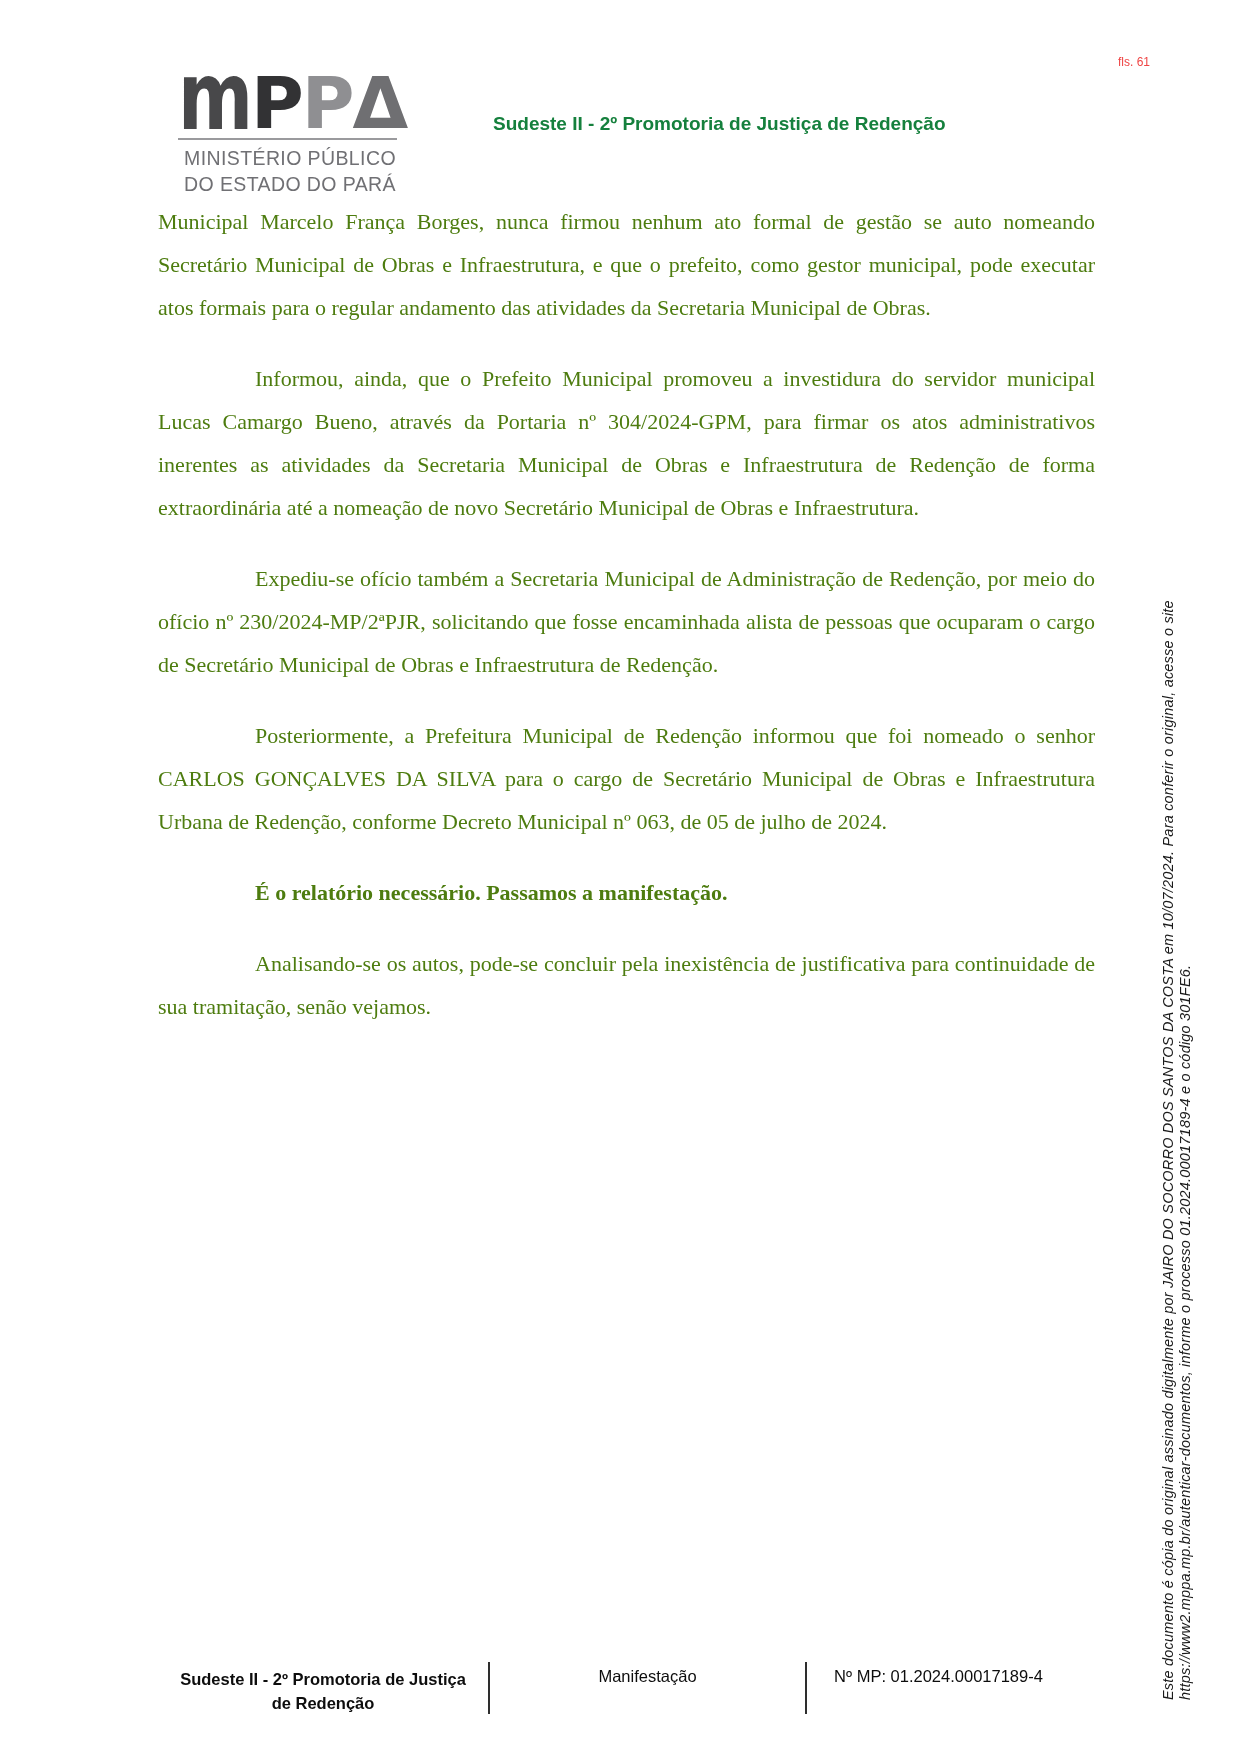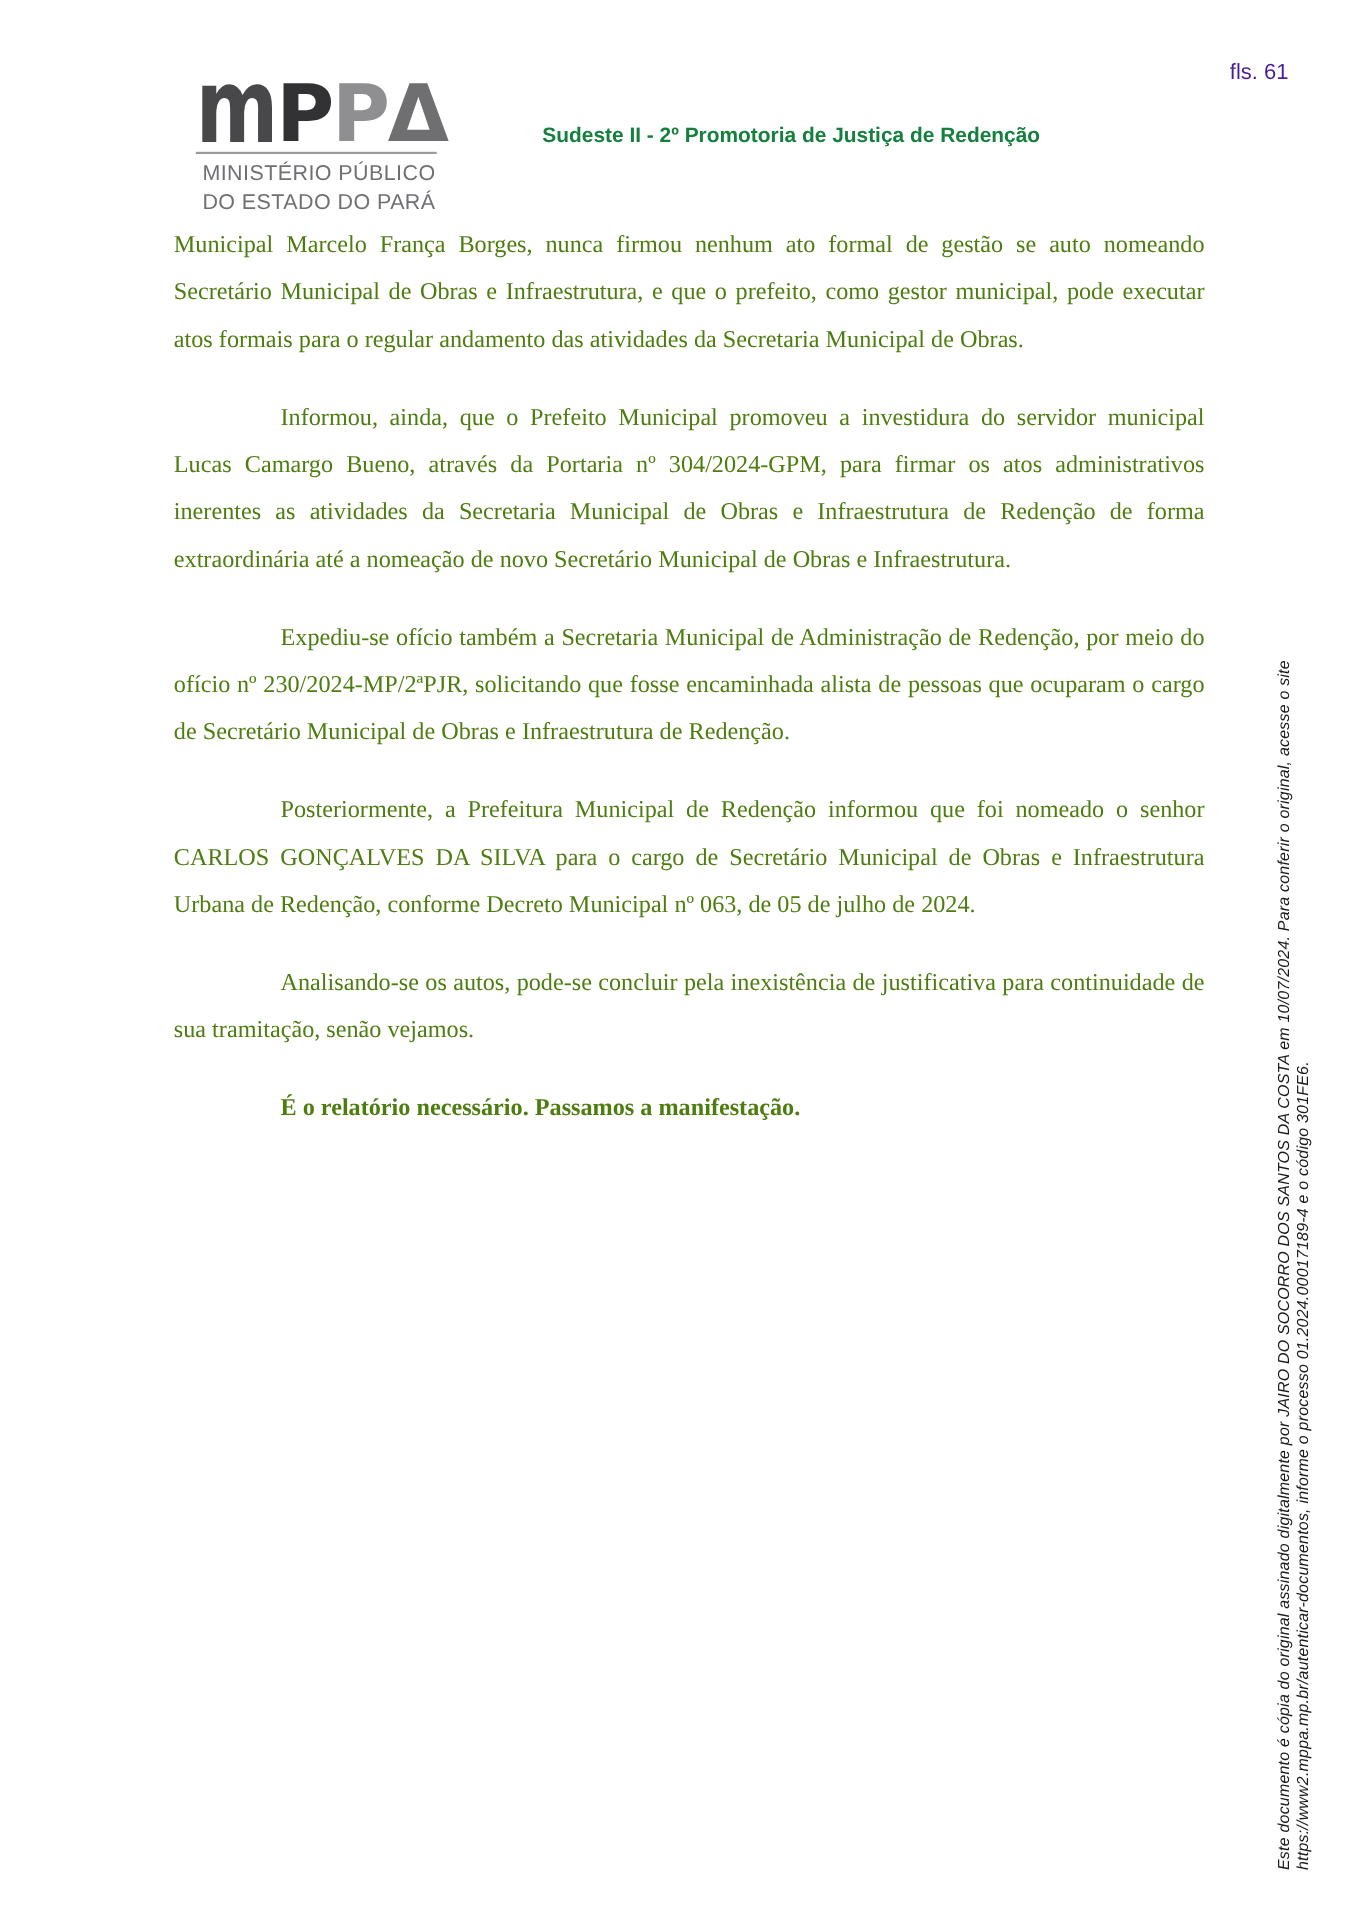--- a/index.html
+++ b/index.html
@@ -18,8 +18,8 @@
     left: 1118px;
     top: 55px;
     font-family: "Liberation Sans", sans-serif;
-    font-size: 20px;
-    color: #4c1d95;
+    font-size: 12px;
+    color: #ef4444;
   }
   
   .logo { position: absolute; left: 178px; top: 68px; width: 224px; }

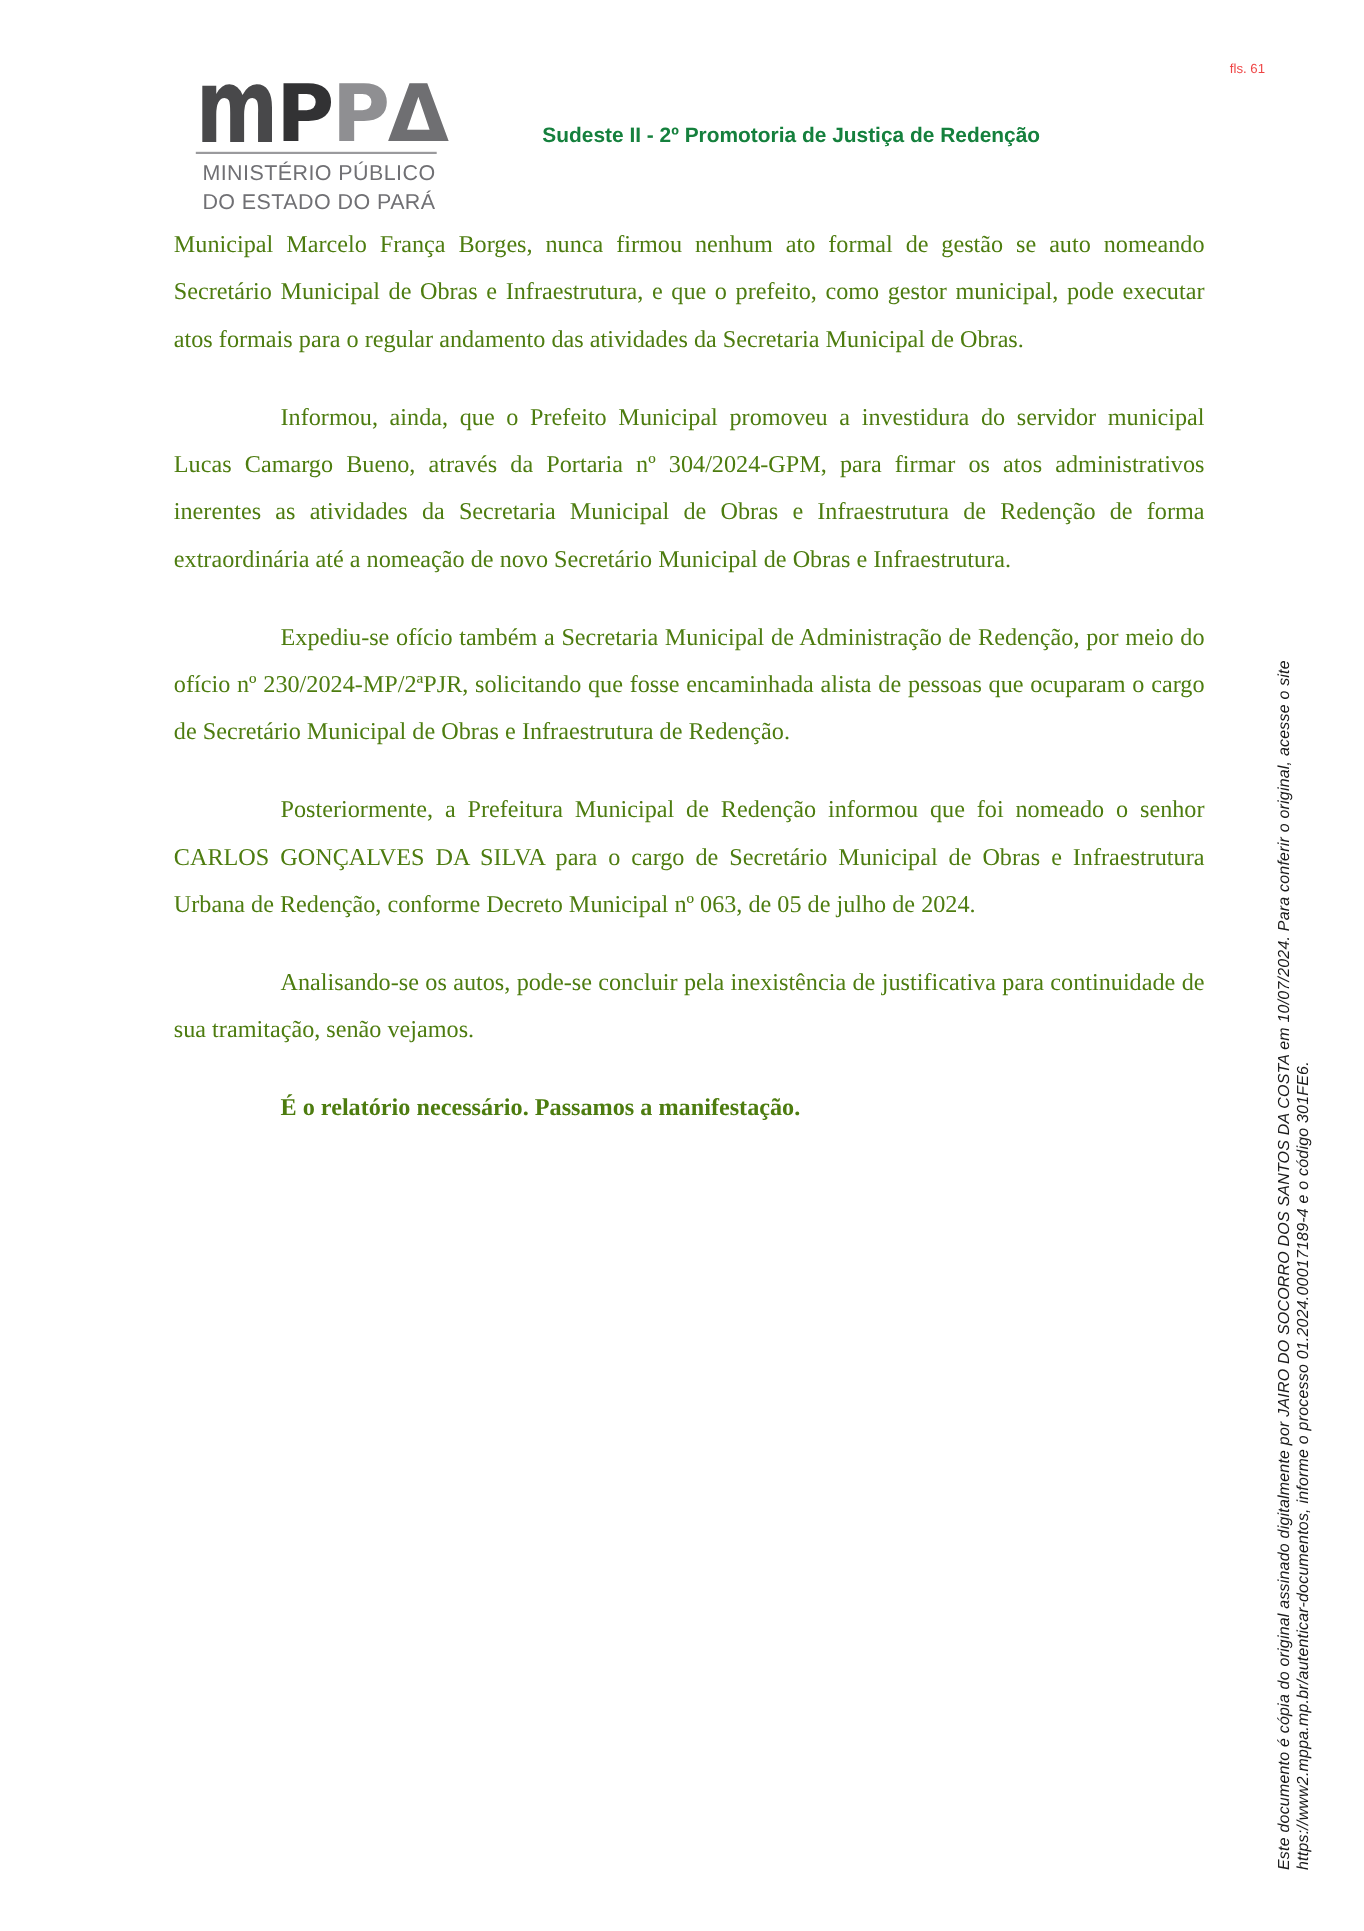--- a/index.html
+++ b/index.html
@@ -131,8 +131,8 @@
       <p class="para indent">Informou, ainda, que o Prefeito Municipal promoveu a investidura do servidor municipal Lucas Camargo Bueno, através da Portaria nº 304/2024-GPM, para firmar os atos administrativos inerentes as atividades da Secretaria Municipal de Obras e Infraestrutura de Redenção de forma extraordinária até a nomeação de novo Secretário Municipal de Obras e Infraestrutura.</p>
       <p class="para indent">Expediu-se ofício também a Secretaria Municipal de Administração de Redenção, por meio do ofício nº 230/2024-MP/2ªPJR, solicitando que fosse encaminhada alista de pessoas que ocuparam o cargo de Secretário Municipal de Obras e Infraestrutura de Redenção.</p>
       <p class="para indent">Posteriormente, a Prefeitura Municipal de Redenção informou que foi nomeado o senhor CARLOS GONÇALVES DA SILVA para o cargo de Secretário Municipal de Obras e Infraestrutura Urbana de Redenção, conforme Decreto Municipal nº 063, de 05 de julho de 2024.</p>
+      <p class="para indent bold">É o relatório necessário. Passamos a manifestação.</p>
       <p class="para indent">Analisando-se os autos, pode-se concluir pela inexistência de justificativa para continuidade de sua tramitação, senão vejamos.</p>
-      <p class="para indent bold">É o relatório necessário. Passamos a manifestação.</p>
     </div>
 
   <div class="sidebar-note">

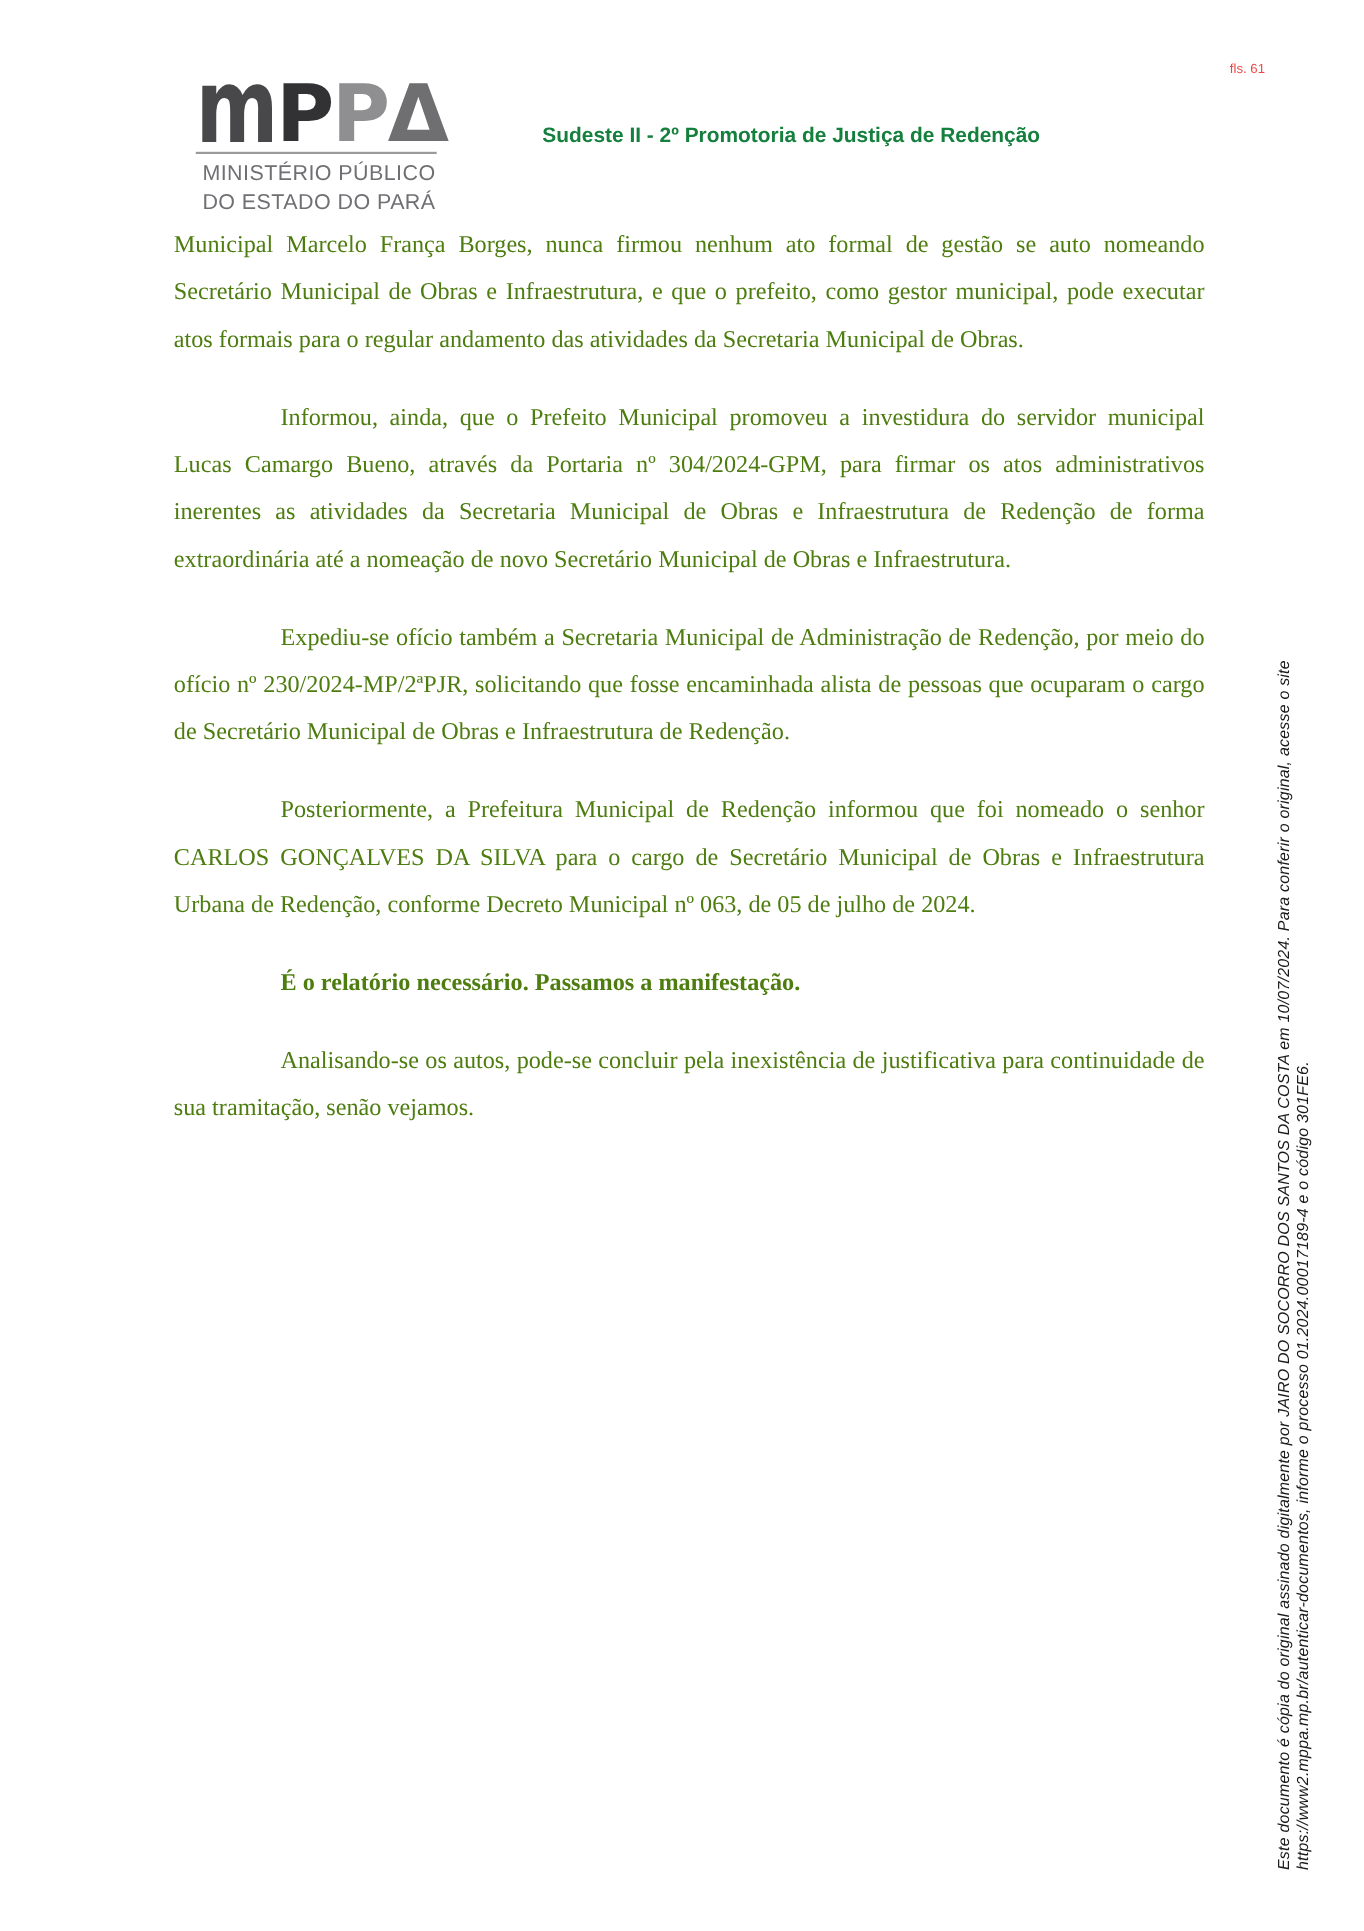--- a/index.html
+++ b/index.html
@@ -140,6 +140,16 @@
     <div>https://www2.mppa.mp.br/autenticar-documentos, informe o processo 01.2024.00017189-4 e o código 301FE6.</div>
   </div>
 
+  <div class="footer">
+    <div class="footer-col c1">
+      <div>Sudeste II - 2º Promotoria de Justiça</div>
+      <div>de Redenção</div>
+    </div>
+    <div class="footer-sep"></div>
+    <div class="footer-col c2">Manifestação</div>
+    <div class="footer-sep"></div>
+    <div class="footer-col c3">Nº MP: 01.2024.00017189-4</div>
+  </div>
 
 </div>
 

